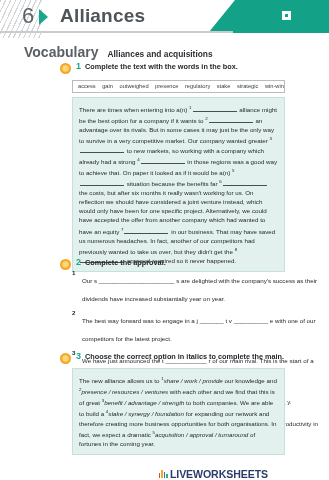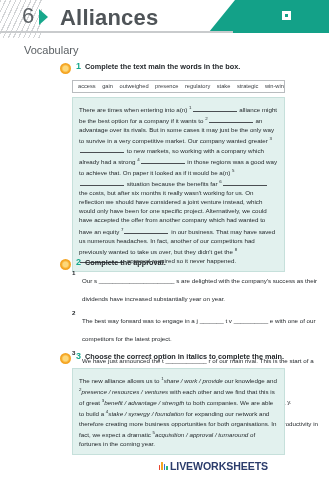--- a/index.html
+++ b/index.html
@@ -47,7 +47,7 @@
   }
   .chap-title {
     position: absolute; left: 60px; top: 5px;
-    font-size: 22px; color: #4f5458; font-weight: 700; letter-spacing: .2px;
+    font-size: 19px; color: #4f5458; font-weight: 700; letter-spacing: .2px;
   }
   .corner-box {
     position: absolute; right: 38px; top: 11px;

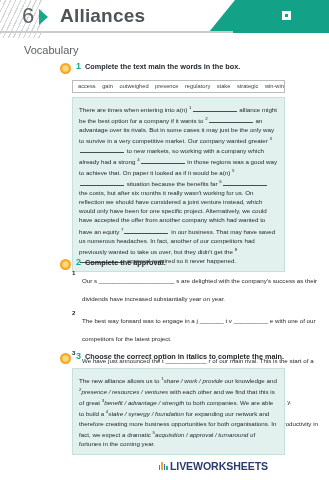--- a/index.html
+++ b/index.html
@@ -61,7 +61,7 @@
     position: absolute; left: 24px; top: 44px;
     display: flex; align-items: baseline; gap: 9px;
   }
-  .subhead .lbl { font-size: 11px; color: #5a5f63; font-weight: 400; }
+  .subhead .lbl { font-size: 14px; color: #5a5f63; font-weight: 700; }
   .subhead .ttl { font-size: 8.4px; color: #2c3034; font-weight: 700; }
 
   

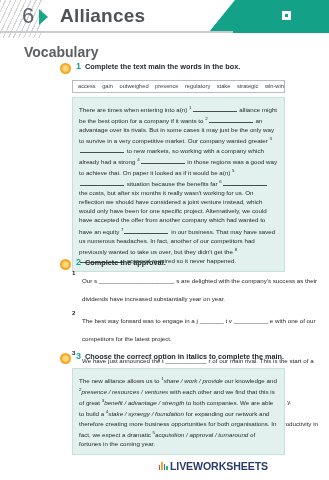--- a/index.html
+++ b/index.html
@@ -152,6 +152,7 @@
 
   <div class="subhead">
     <span class="lbl">Vocabulary</span>
+    <span class="ttl">Alliances and acquisitions</span>
   </div>
 
   <div class="ex" style="top:62px;">

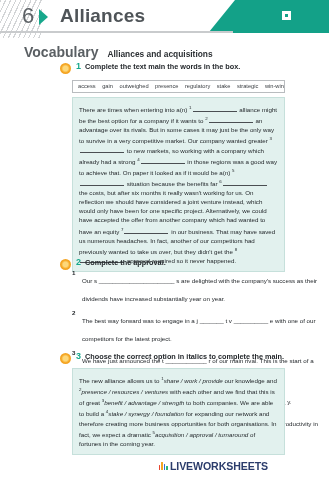--- a/index.html
+++ b/index.html
@@ -159,7 +159,7 @@
     <div class="ex-head">
       <div class="dot"></div>
       <div class="ex-num">1</div>
-      <div class="ex-text">Complete the text main the words in the box.</div>
+      <div class="ex-text">Complete the text with the words in the box.</div>
     </div>
     <div class="wordbox">
       <span>access</span>

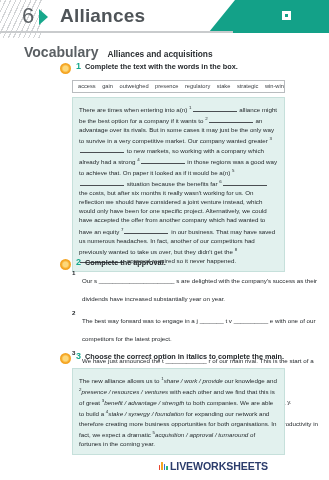--- a/index.html
+++ b/index.html
@@ -122,7 +122,7 @@
   
   .footer {
     position: absolute; left: 0; top: 452px; width: 280px; height: 28px;
-    display: flex; align-items: center; justify-content: flex-end;
+    display: flex; align-items: flex-end; justify-content: flex-end;
     padding-right: 12px;
   }
   .lw { display: flex; align-items: center; gap: 2px; }

